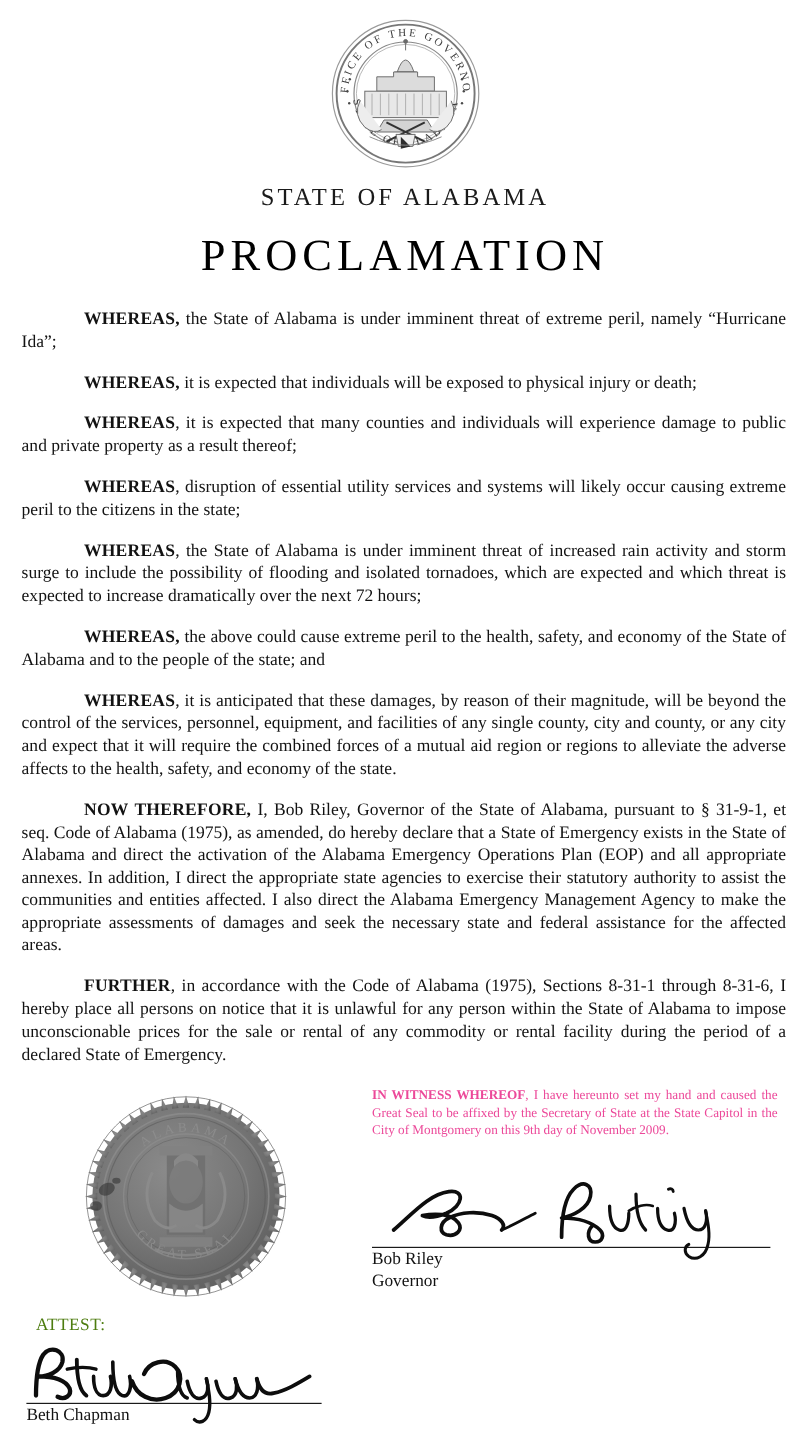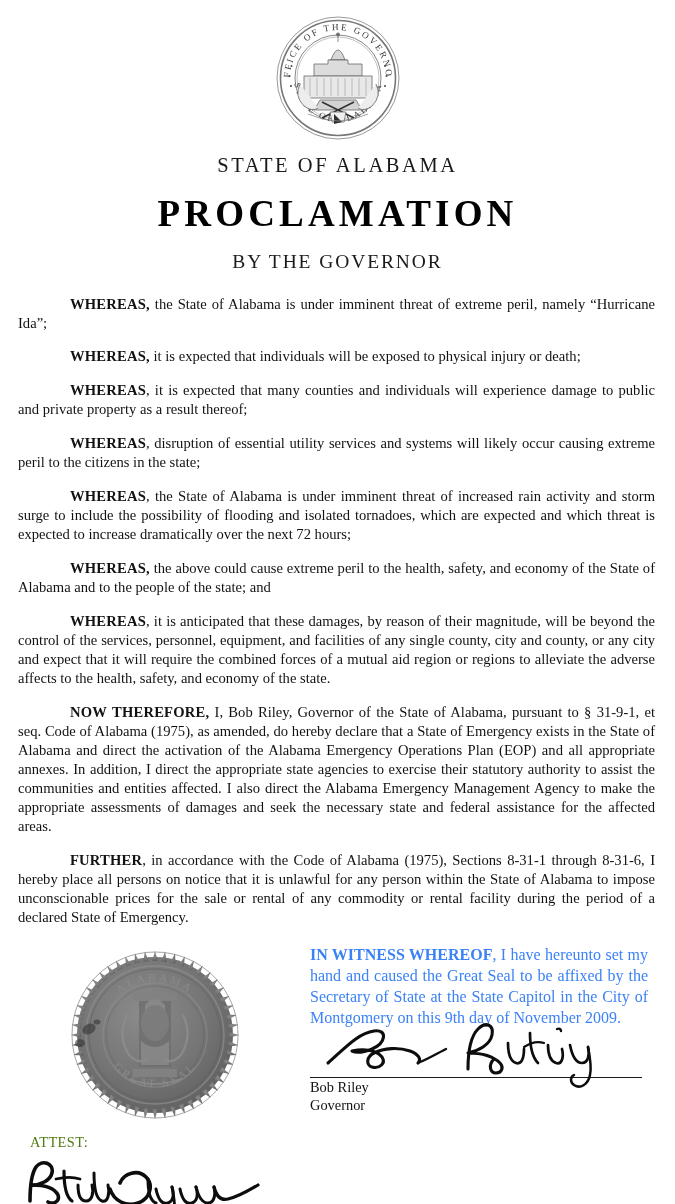--- a/index.html
+++ b/index.html
@@ -50,7 +50,7 @@
   }
   .proclamation {
     font-size: 37px;
-    font-weight: 700;
+    font-weight: 400;
     letter-spacing: 4.2px;
     color: #000000;
     line-height: 1.15;

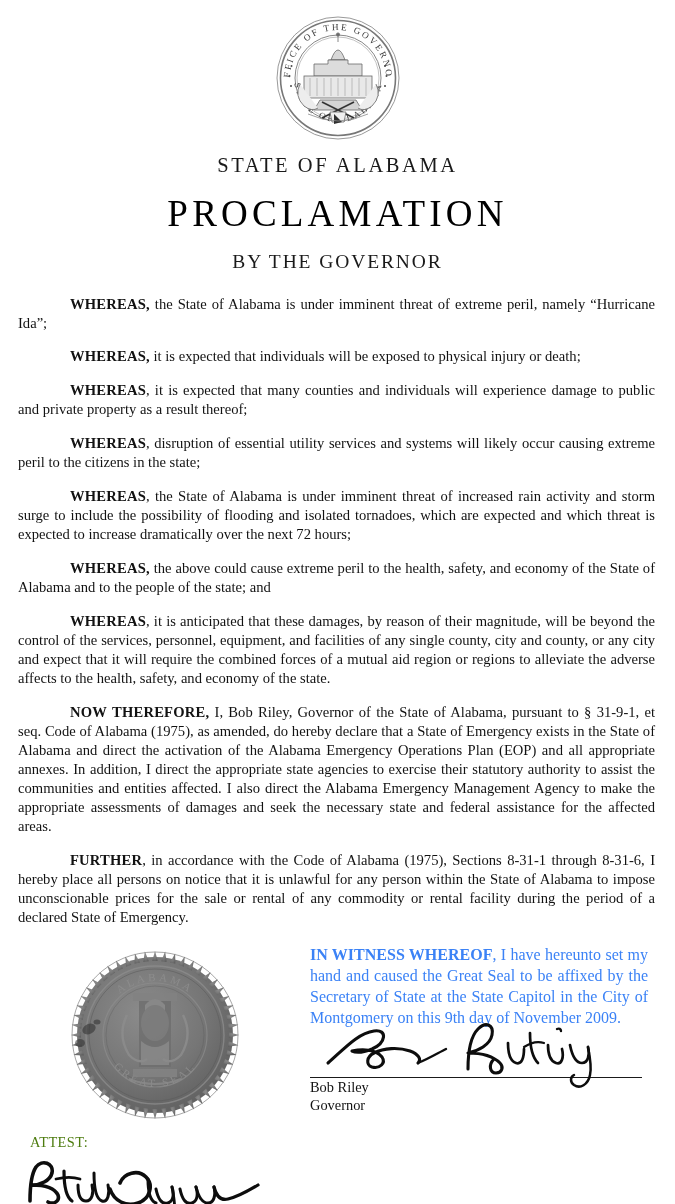--- a/index.html
+++ b/index.html
@@ -217,7 +217,6 @@
   <div class="title-block">
     <div class="state-line">STATE OF ALABAMA</div>
     <div class="proclamation">PROCLAMATION</div>
-    <div class="by-governor">BY THE GOVERNOR</div>
   </div>
 
   <div class="body-text">

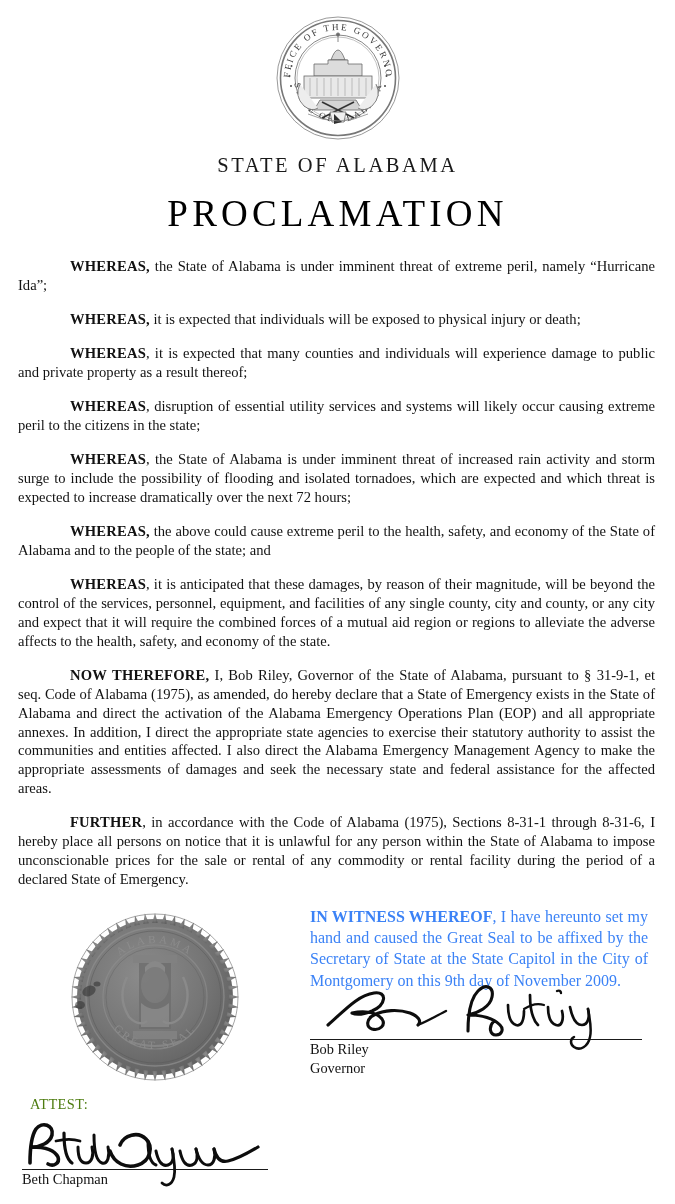--- a/index.html
+++ b/index.html
@@ -104,10 +104,10 @@
     left: 310px;
     top: 3px;
     width: 338px;
-    font-size: 16px;
+    font-size: 11px;
     line-height: 1.32;
     text-align: justify;
-    color: #3b82f6;
+    color: #ec4899;
   }
   .witness b { font-weight: 700; }
 

